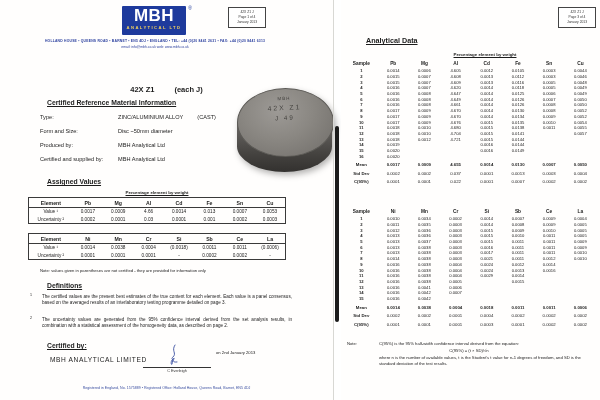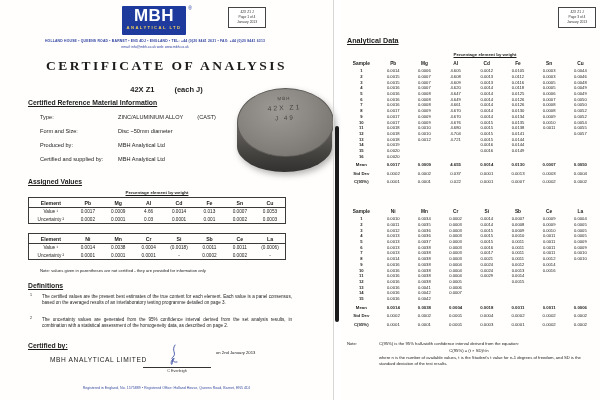--- a/index.html
+++ b/index.html
@@ -28,7 +28,7 @@
               font-family:"Liberation Serif",serif;font-weight:bold;font-size:13.5px;letter-spacing:2.5px;}
   .subtitle{position:absolute;left:0;top:85px;width:333px;display:flex;justify-content:center;gap:20px;
             font-size:7.5px;font-weight:bold;}
-  .sec-head{font-weight:bold;font-size:6.8px;text-decoration:underline;}
+  .sec-head{font-weight:bold;font-size:6.8px;text-decoration:underline;margin-left:19px;}
   #crm-head{position:absolute;left:28px;top:99px;}
   .crm-item{position:absolute;left:40px;font-size:5.6px;}
   .crm-item .val{position:absolute;left:78px;width:150px;white-space:nowrap;}

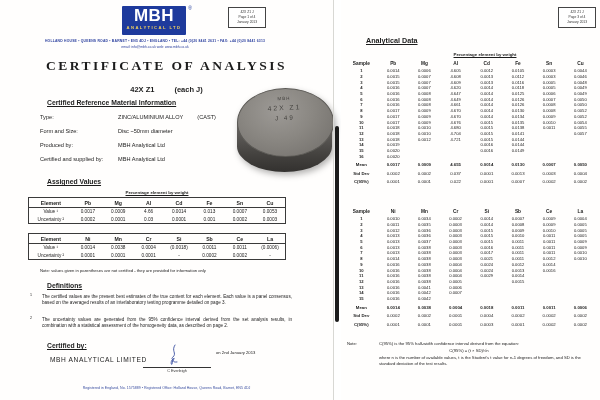--- a/index.html
+++ b/index.html
@@ -112,7 +112,6 @@
   <div class="addr">HOLLAND HOUSE • QUEENS ROAD • BARNET • EN5 4DJ • ENGLAND • TEL: +44 (0)20 8441 2631 • FAX: +44 (0)20 8441 6313</div>
   <div class="contact">email: info@mbh.co.uk    web: www.mbh.co.uk</div>
 
-  <div class="cert-title">CERTIFICATE  OF  ANALYSIS</div>
   <div class="subtitle">
     <span>42X Z1</span>
     <span>(each J)</span>

